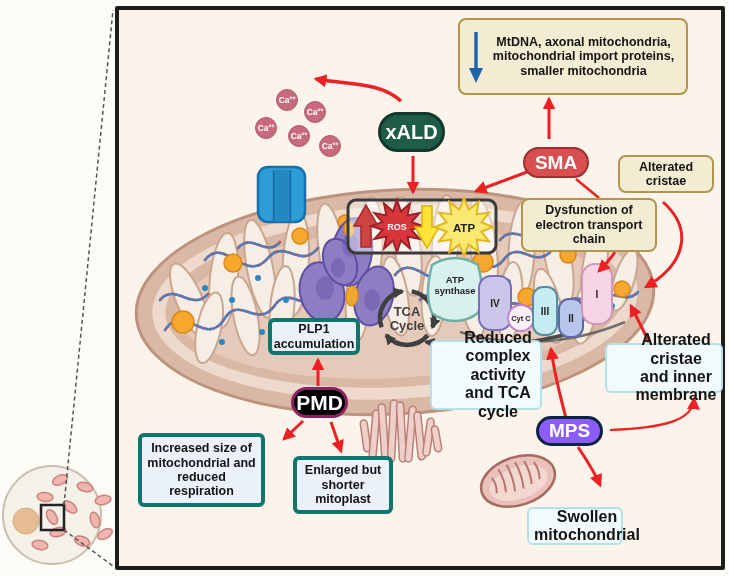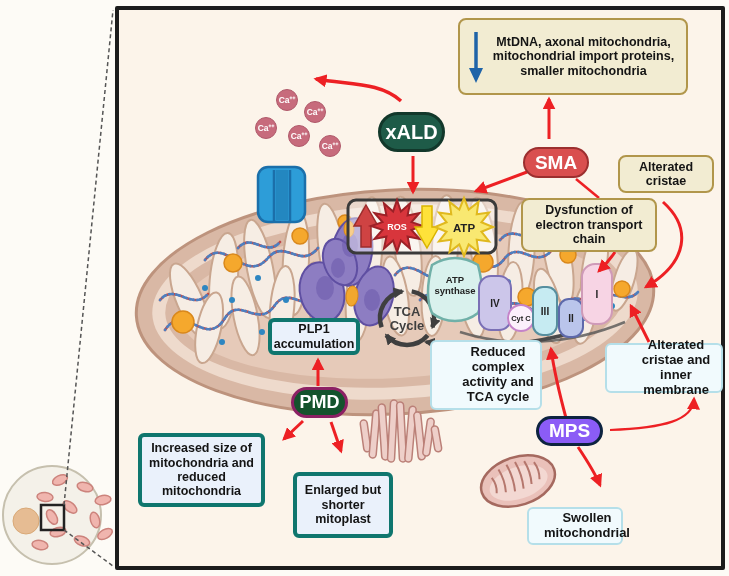--- a/index.html
+++ b/index.html
@@ -12,7 +12,7 @@
        text-align:center;font-weight:bold;color:#141414;line-height:1.15;padding:2px 4px;}
   .box-tan{background:#f2ecd2;border:2px solid #b1964b;border-radius:8px;font-size:12.5px;}
   .box-blue{background:#eaf1fb;border:4px solid #0f766e;border-radius:6px;font-size:12.5px;}
-  .box-cyan{background:#f1fafd;border:2px solid #b5dfe9;border-radius:6px;font-size:13px;padding-left:28px;}
+  .box-cyan{background:#f1fafd;border:2px solid #b5dfe9;border-radius:6px;font-size:16px;padding-left:28px;}
   .pill{position:absolute;display:flex;align-items:center;justify-content:center;color:#ffffff;
         font-weight:bold;border-radius:999px;box-sizing:border-box;text-align:center;}
   .pill-xald{background:#1e5b48;border:3px solid #12382b;font-size:20px;}

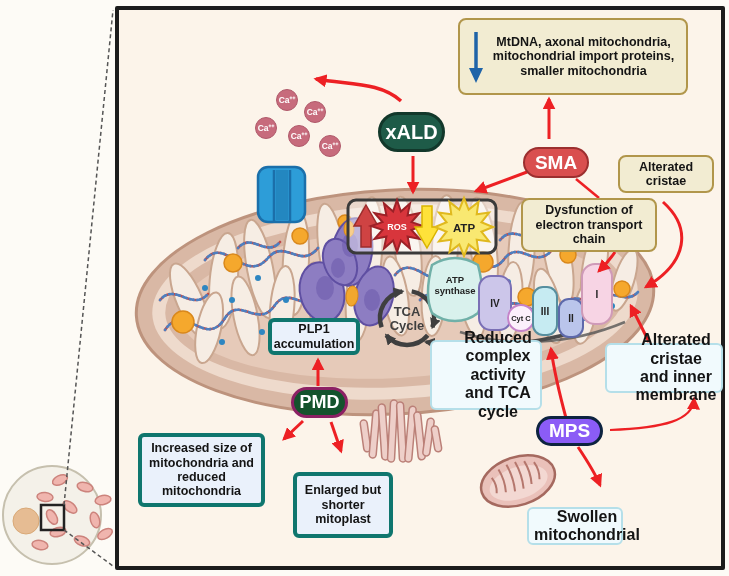--- a/index.html
+++ b/index.html
@@ -17,7 +17,7 @@
         font-weight:bold;border-radius:999px;box-sizing:border-box;text-align:center;}
   .pill-xald{background:#1e5b48;border:3px solid #12382b;font-size:20px;}
   .pill-sma{background:#d94f4f;border:2.5px solid #9c2f2f;font-size:19px;}
-  .pill-pmd{background:#14532d;border:3px solid #8c2164;font-size:18px;}
+  .pill-pmd{background:#000000;border:3px solid #8c2164;font-size:21px;}
   .pill-mps{background:#8b5cf6;border:3px solid #0d2340;font-size:19px;}
   .mtdna-inner{display:flex;align-items:center;gap:5px;}
   .svgtext{font-family:"Liberation Sans",sans-serif;font-weight:bold;}

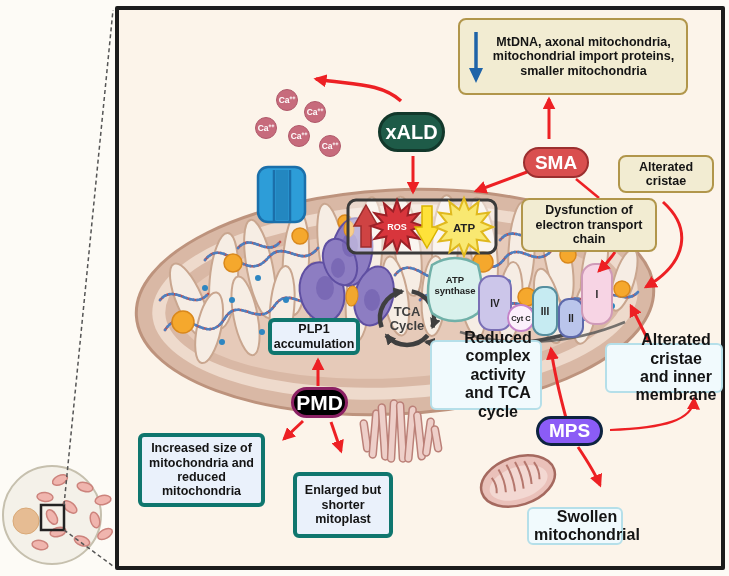--- a/index.html
+++ b/index.html
@@ -299,7 +299,7 @@
 
   <div class="lbl box-cyan" style="left:585px;top:343px;width:118px;height:50px;margin-left:20px;">Alterated cristae and inner membrane</div>
 
-  <div class="lbl box-blue" style="left:138px;top:433px;width:127px;height:74px;">Increased size of mitochondria and reduced mitochondria</div>
+  <div class="lbl box-blue" style="left:138px;top:433px;width:127px;height:74px;">Increased size of mitochondrial and reduced respiration</div>
 
   <div class="lbl box-blue" style="left:293px;top:472px;width:100px;height:66px;">Enlarged but shorter mitoplast</div>
 

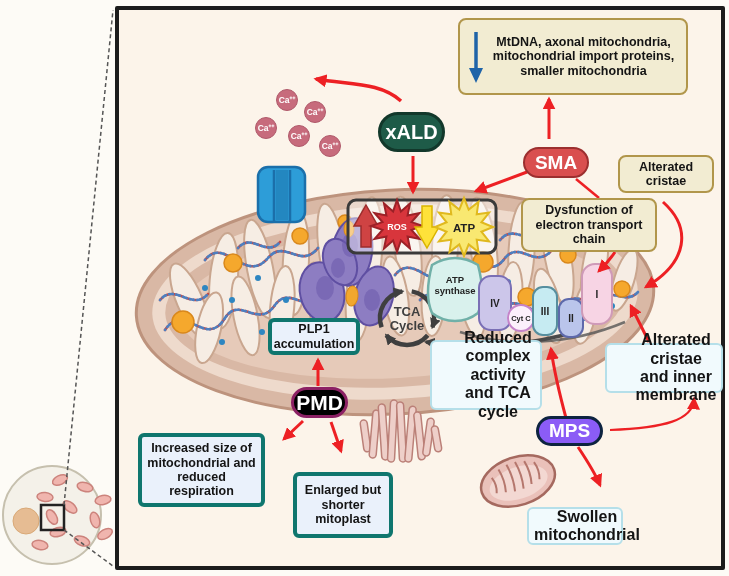--- a/index.html
+++ b/index.html
@@ -301,7 +301,7 @@
 
   <div class="lbl box-blue" style="left:138px;top:433px;width:127px;height:74px;">Increased size of mitochondrial and reduced respiration</div>
 
-  <div class="lbl box-blue" style="left:293px;top:472px;width:100px;height:66px;">Enlarged but shorter mitoplast</div>
+  <div class="lbl box-blue" style="left:293px;top:456px;width:100px;height:58px;">Enlarged but shorter mitoplast</div>
 
   <div class="lbl box-cyan" style="left:527px;top:507px;width:96px;height:38px;">Swollen mitochondrial</div>
 

